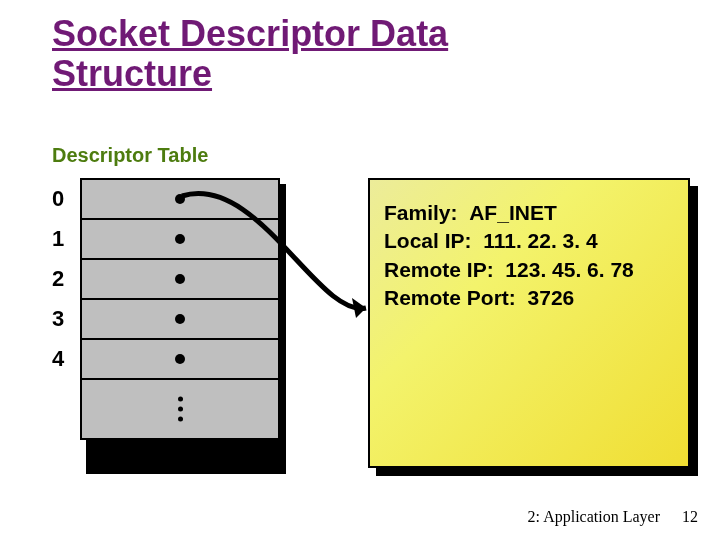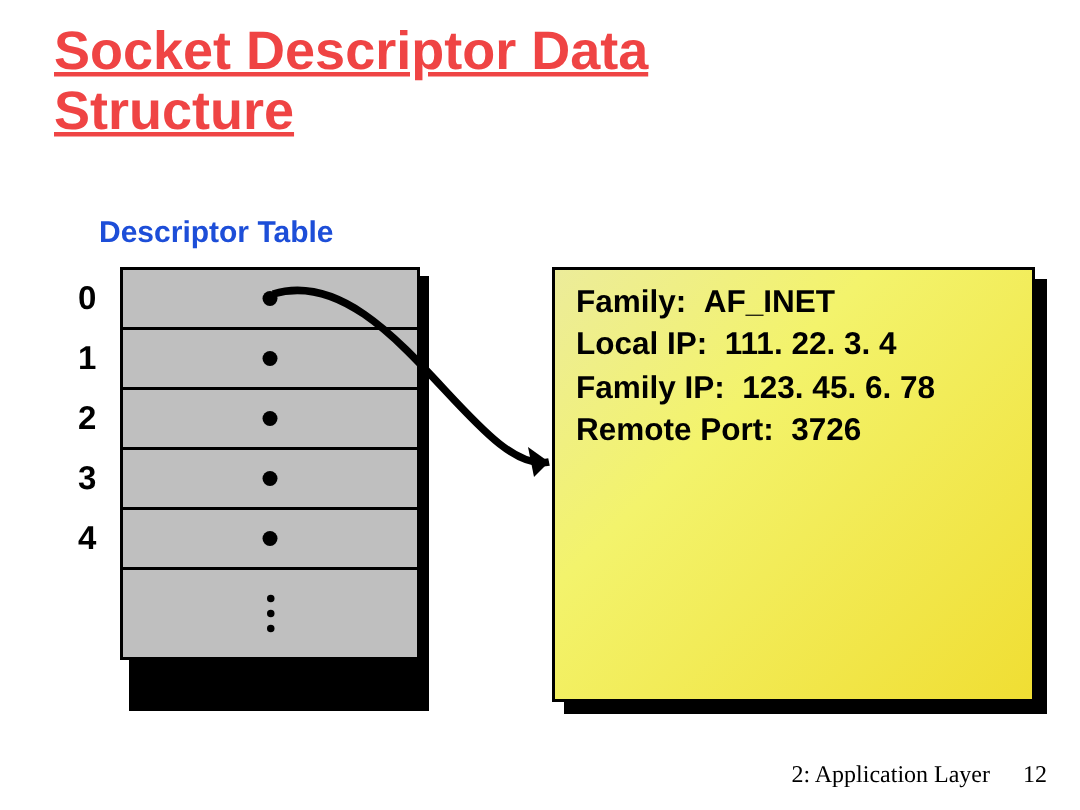--- a/index.html
+++ b/index.html
@@ -14,12 +14,12 @@
   }
   .title {
     position: absolute;
-    left: 36px;
+    left: 52px;
     top: 14px;
     font-size: 36px;
     font-weight: bold;
     line-height: 1.1;
-    color: #ef4444;
+    color: #701a75;
     text-decoration: underline;
     white-space: pre-line;
   }

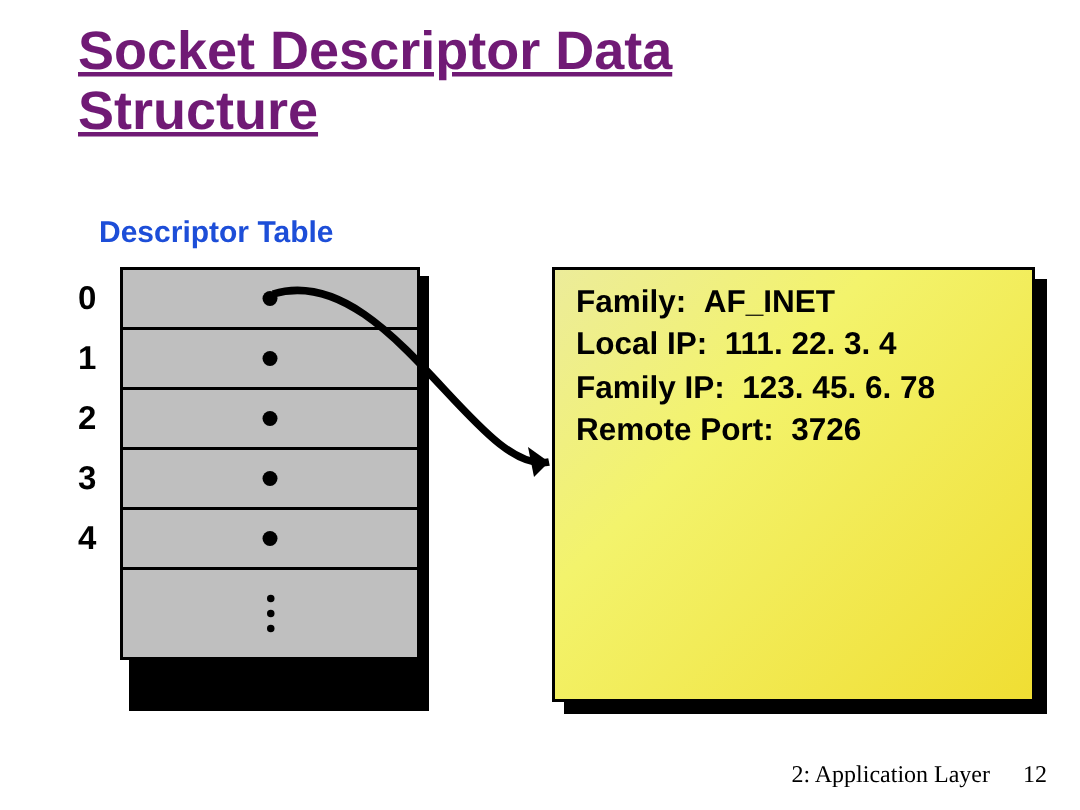--- a/index.html
+++ b/index.html
@@ -25,11 +25,11 @@
   }
   .subtitle {
     position: absolute;
-    left: 66px;
+    left: 52px;
     top: 144px;
     font-size: 20px;
     font-weight: bold;
-    color: #1d4ed8;
+    color: #4d7c0f;
   }
   .footer {
     position: absolute;

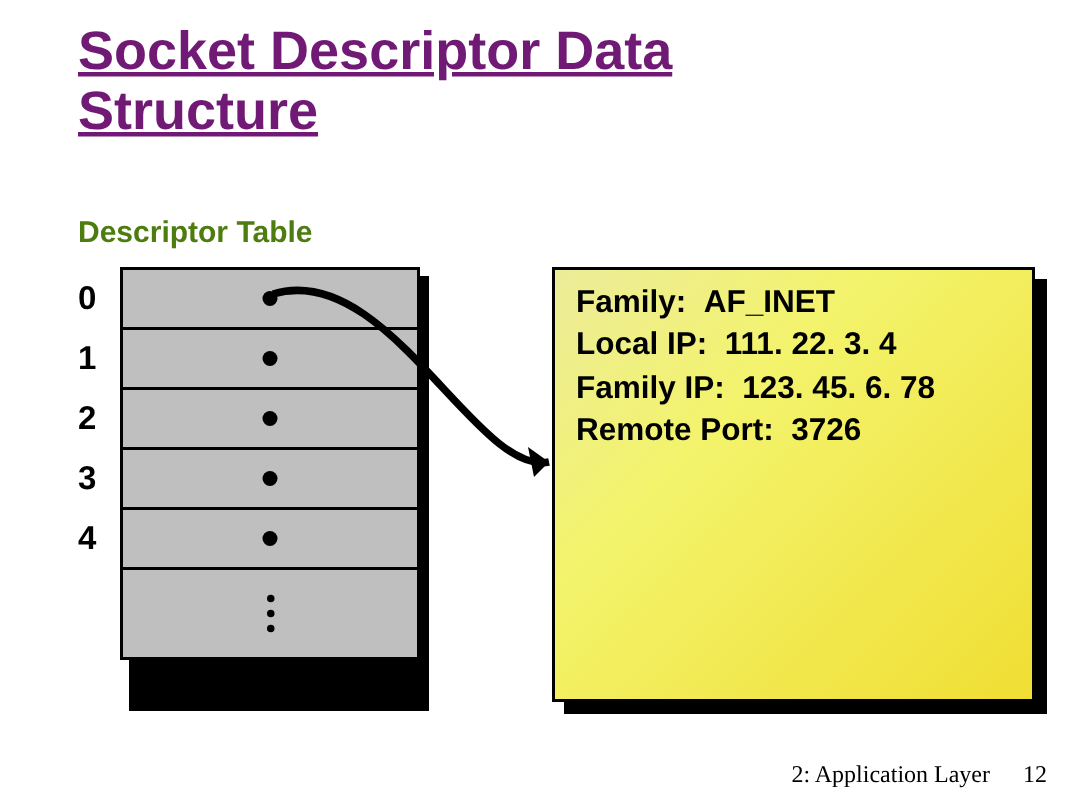--- a/index.html
+++ b/index.html
@@ -129,7 +129,7 @@
     height: 290px;
     border: 2px solid #000;
     box-sizing: border-box;
-    padding: 8px 12px 8px 14px;
+    padding: 19px 12px 8px 14px;
     font-family: Arial, Helvetica, sans-serif;
     font-size: 21px;
     font-weight: bold;

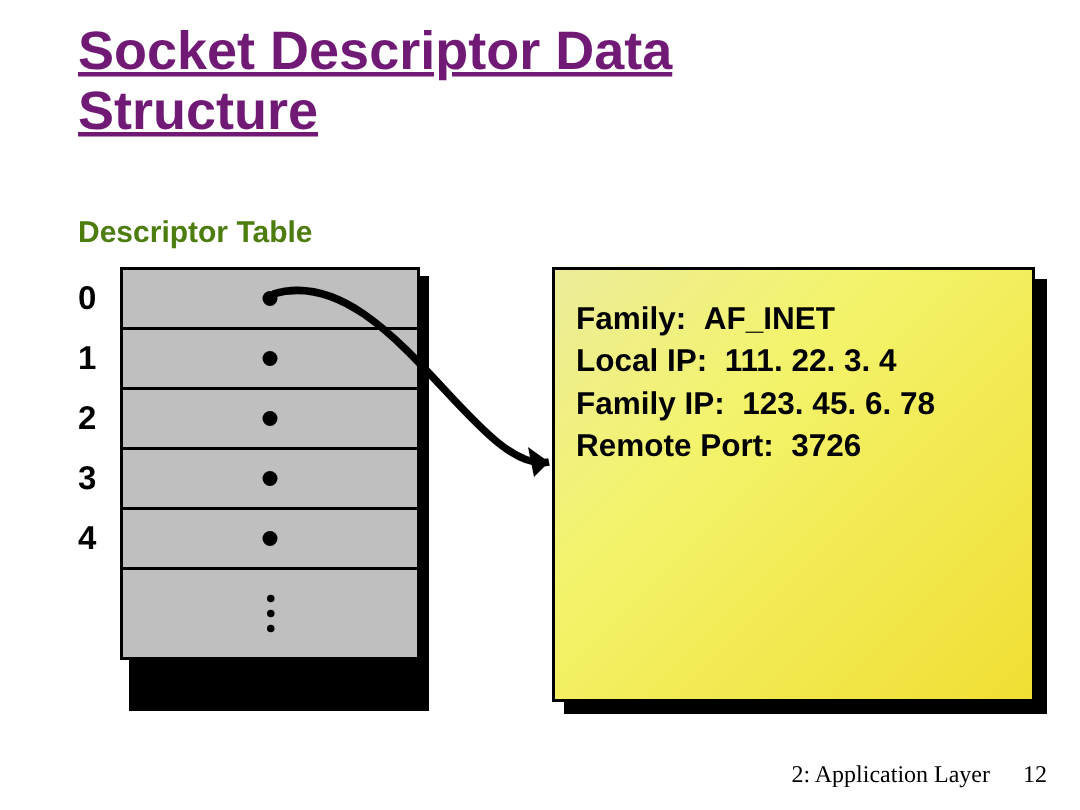--- a/index.html
+++ b/index.html
@@ -199,7 +199,7 @@
   <div class="detail-body">
     <div><span>Family:</span>&nbsp;&nbsp;<span>AF_INET</span></div>
     <div><span>Local IP:</span>&nbsp;&nbsp;<span>111. 22. 3. 4</span></div>
-    <div><span>Family IP:</span>&nbsp;&nbsp;<span>123. 45. 6. 78</span></div>
+    <div><span>Remote IP:</span>&nbsp;&nbsp;<span>123. 45. 6. 78</span></div>
     <div><span>Remote Port:</span>&nbsp;&nbsp;<span>3726</span></div>
   </div>
 </div>

